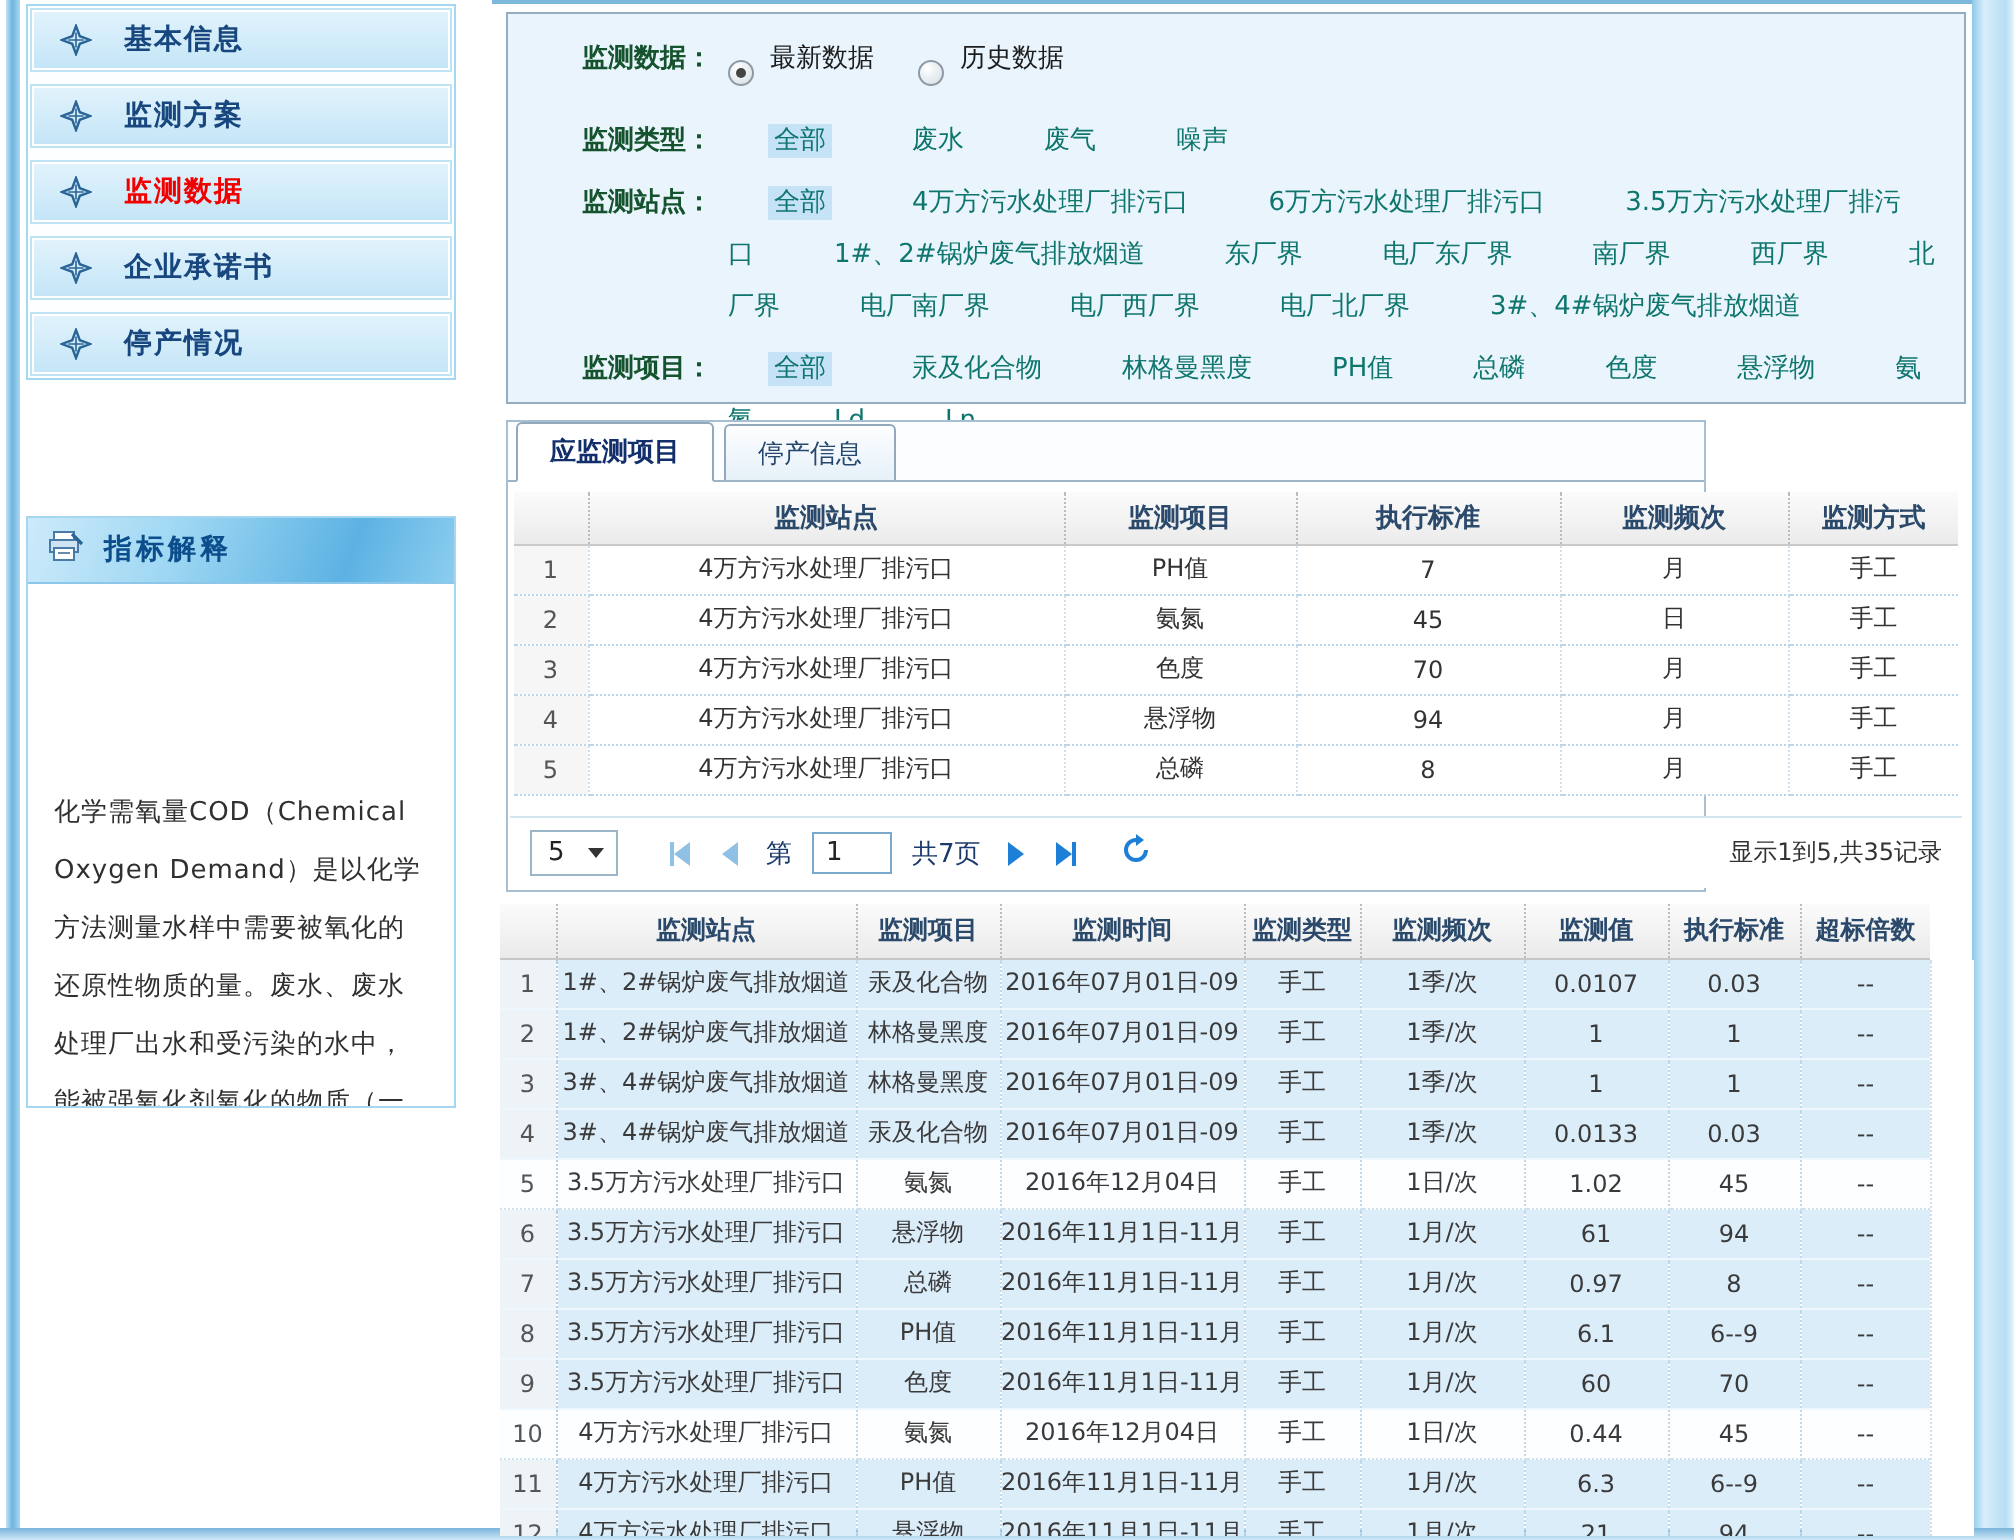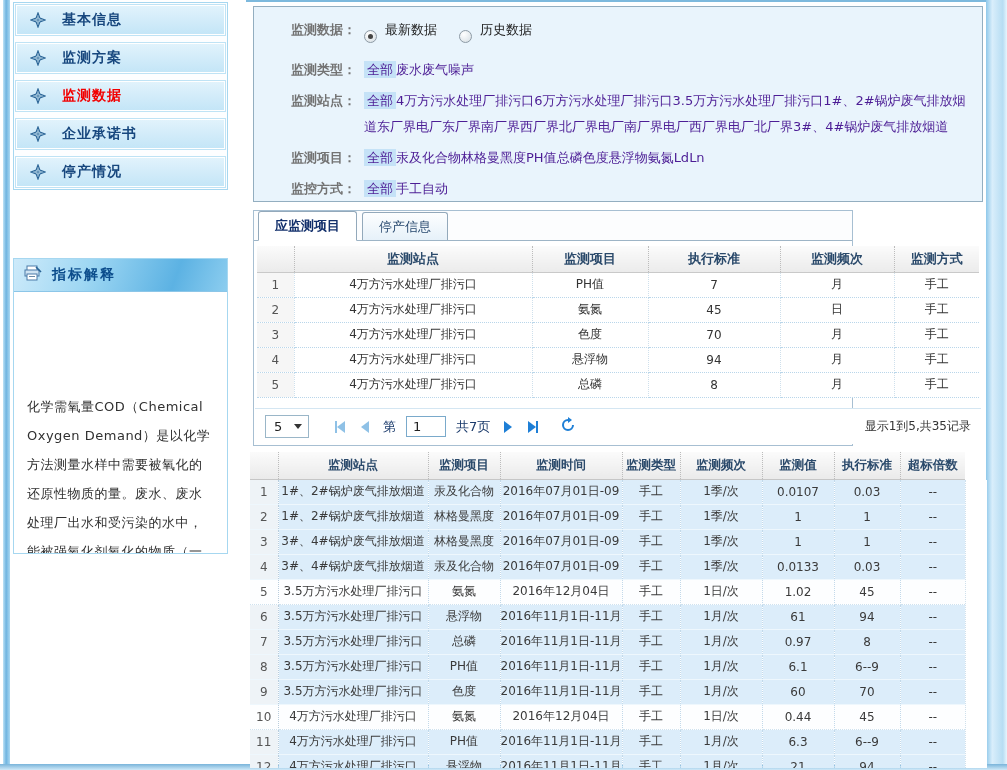--- a/index.html
+++ b/index.html
@@ -45,7 +45,7 @@
   .filter-box { position:absolute; left:7px; top:4px; width:730px; height:196px;
     background:#e9f4fc; border:1px solid #93aec0; padding-top:10px; }
   .frow { display:flex; margin-bottom:5px; line-height:26px; }
-  .flabel { width:102px; flex-shrink:0; text-align:right; font-size:13px; font-weight:bold; color:#737373; }
+  .flabel { width:102px; flex-shrink:0; text-align:right; font-size:13px; font-weight:bold; color:#14532d; }
   .fvals { flex:1; padding-left:8px; padding-right:14px; font-size:13px; }
   .flink { color:#4c1d95; margin:0 0; cursor:pointer; text-decoration:none; }
   .flink.selected { background:#c5e2f7; padding:1px 3px; }

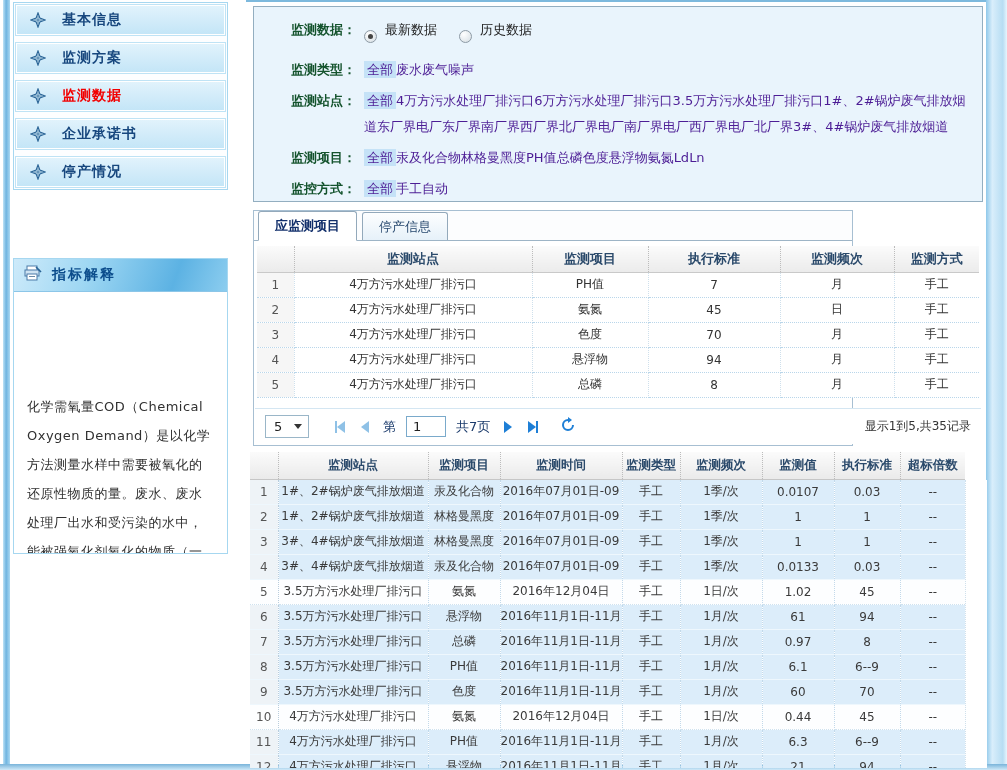--- a/index.html
+++ b/index.html
@@ -47,7 +47,7 @@
   .frow { display:flex; margin-bottom:5px; line-height:26px; }
   .flabel { width:102px; flex-shrink:0; text-align:right; font-size:13px; font-weight:bold; color:#14532d; }
   .fvals { flex:1; padding-left:8px; padding-right:14px; font-size:13px; }
-  .flink { color:#4c1d95; margin:0 0; cursor:pointer; text-decoration:none; }
+  .flink { color:#0f766e; margin:0 20px; cursor:pointer; text-decoration:none; }
   .flink.selected { background:#c5e2f7; padding:1px 3px; }
   .radio-opt { display:inline-flex; align-items:flex-end; margin-right:22px; cursor:pointer; color:#1c1c1c; }
   .radio { display:inline-block; width:13px; height:13px; border-radius:50%;

